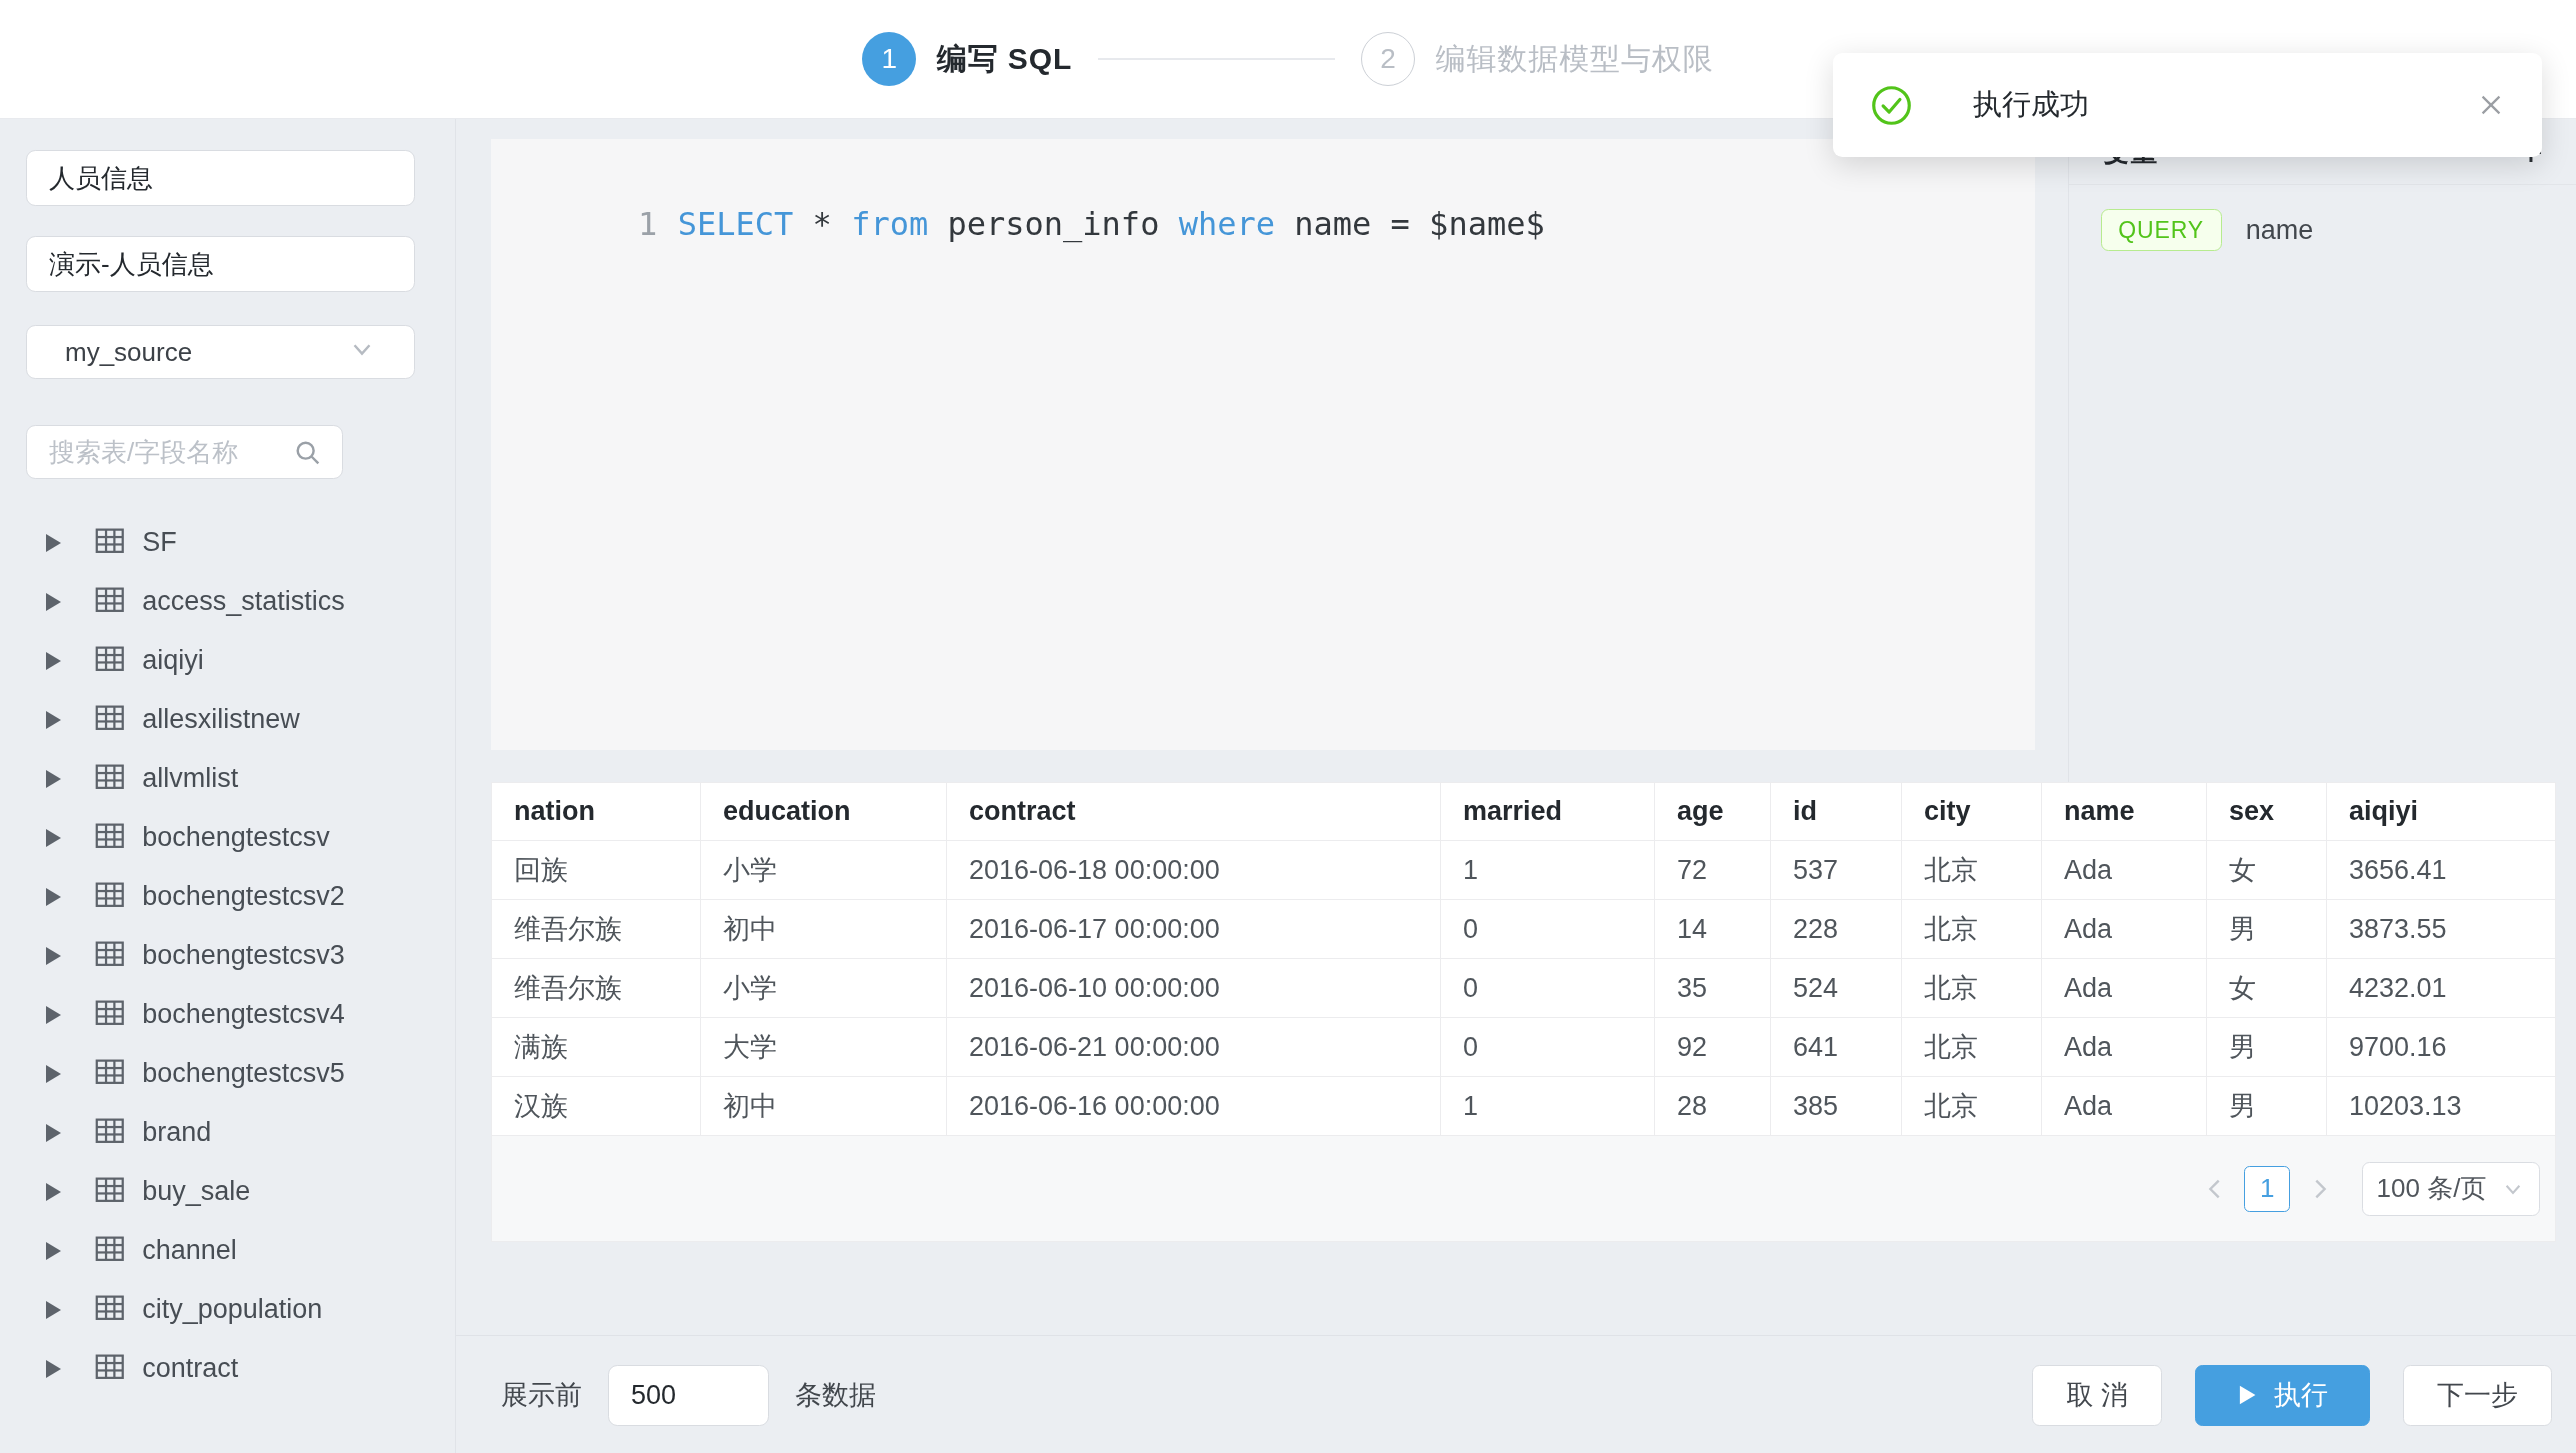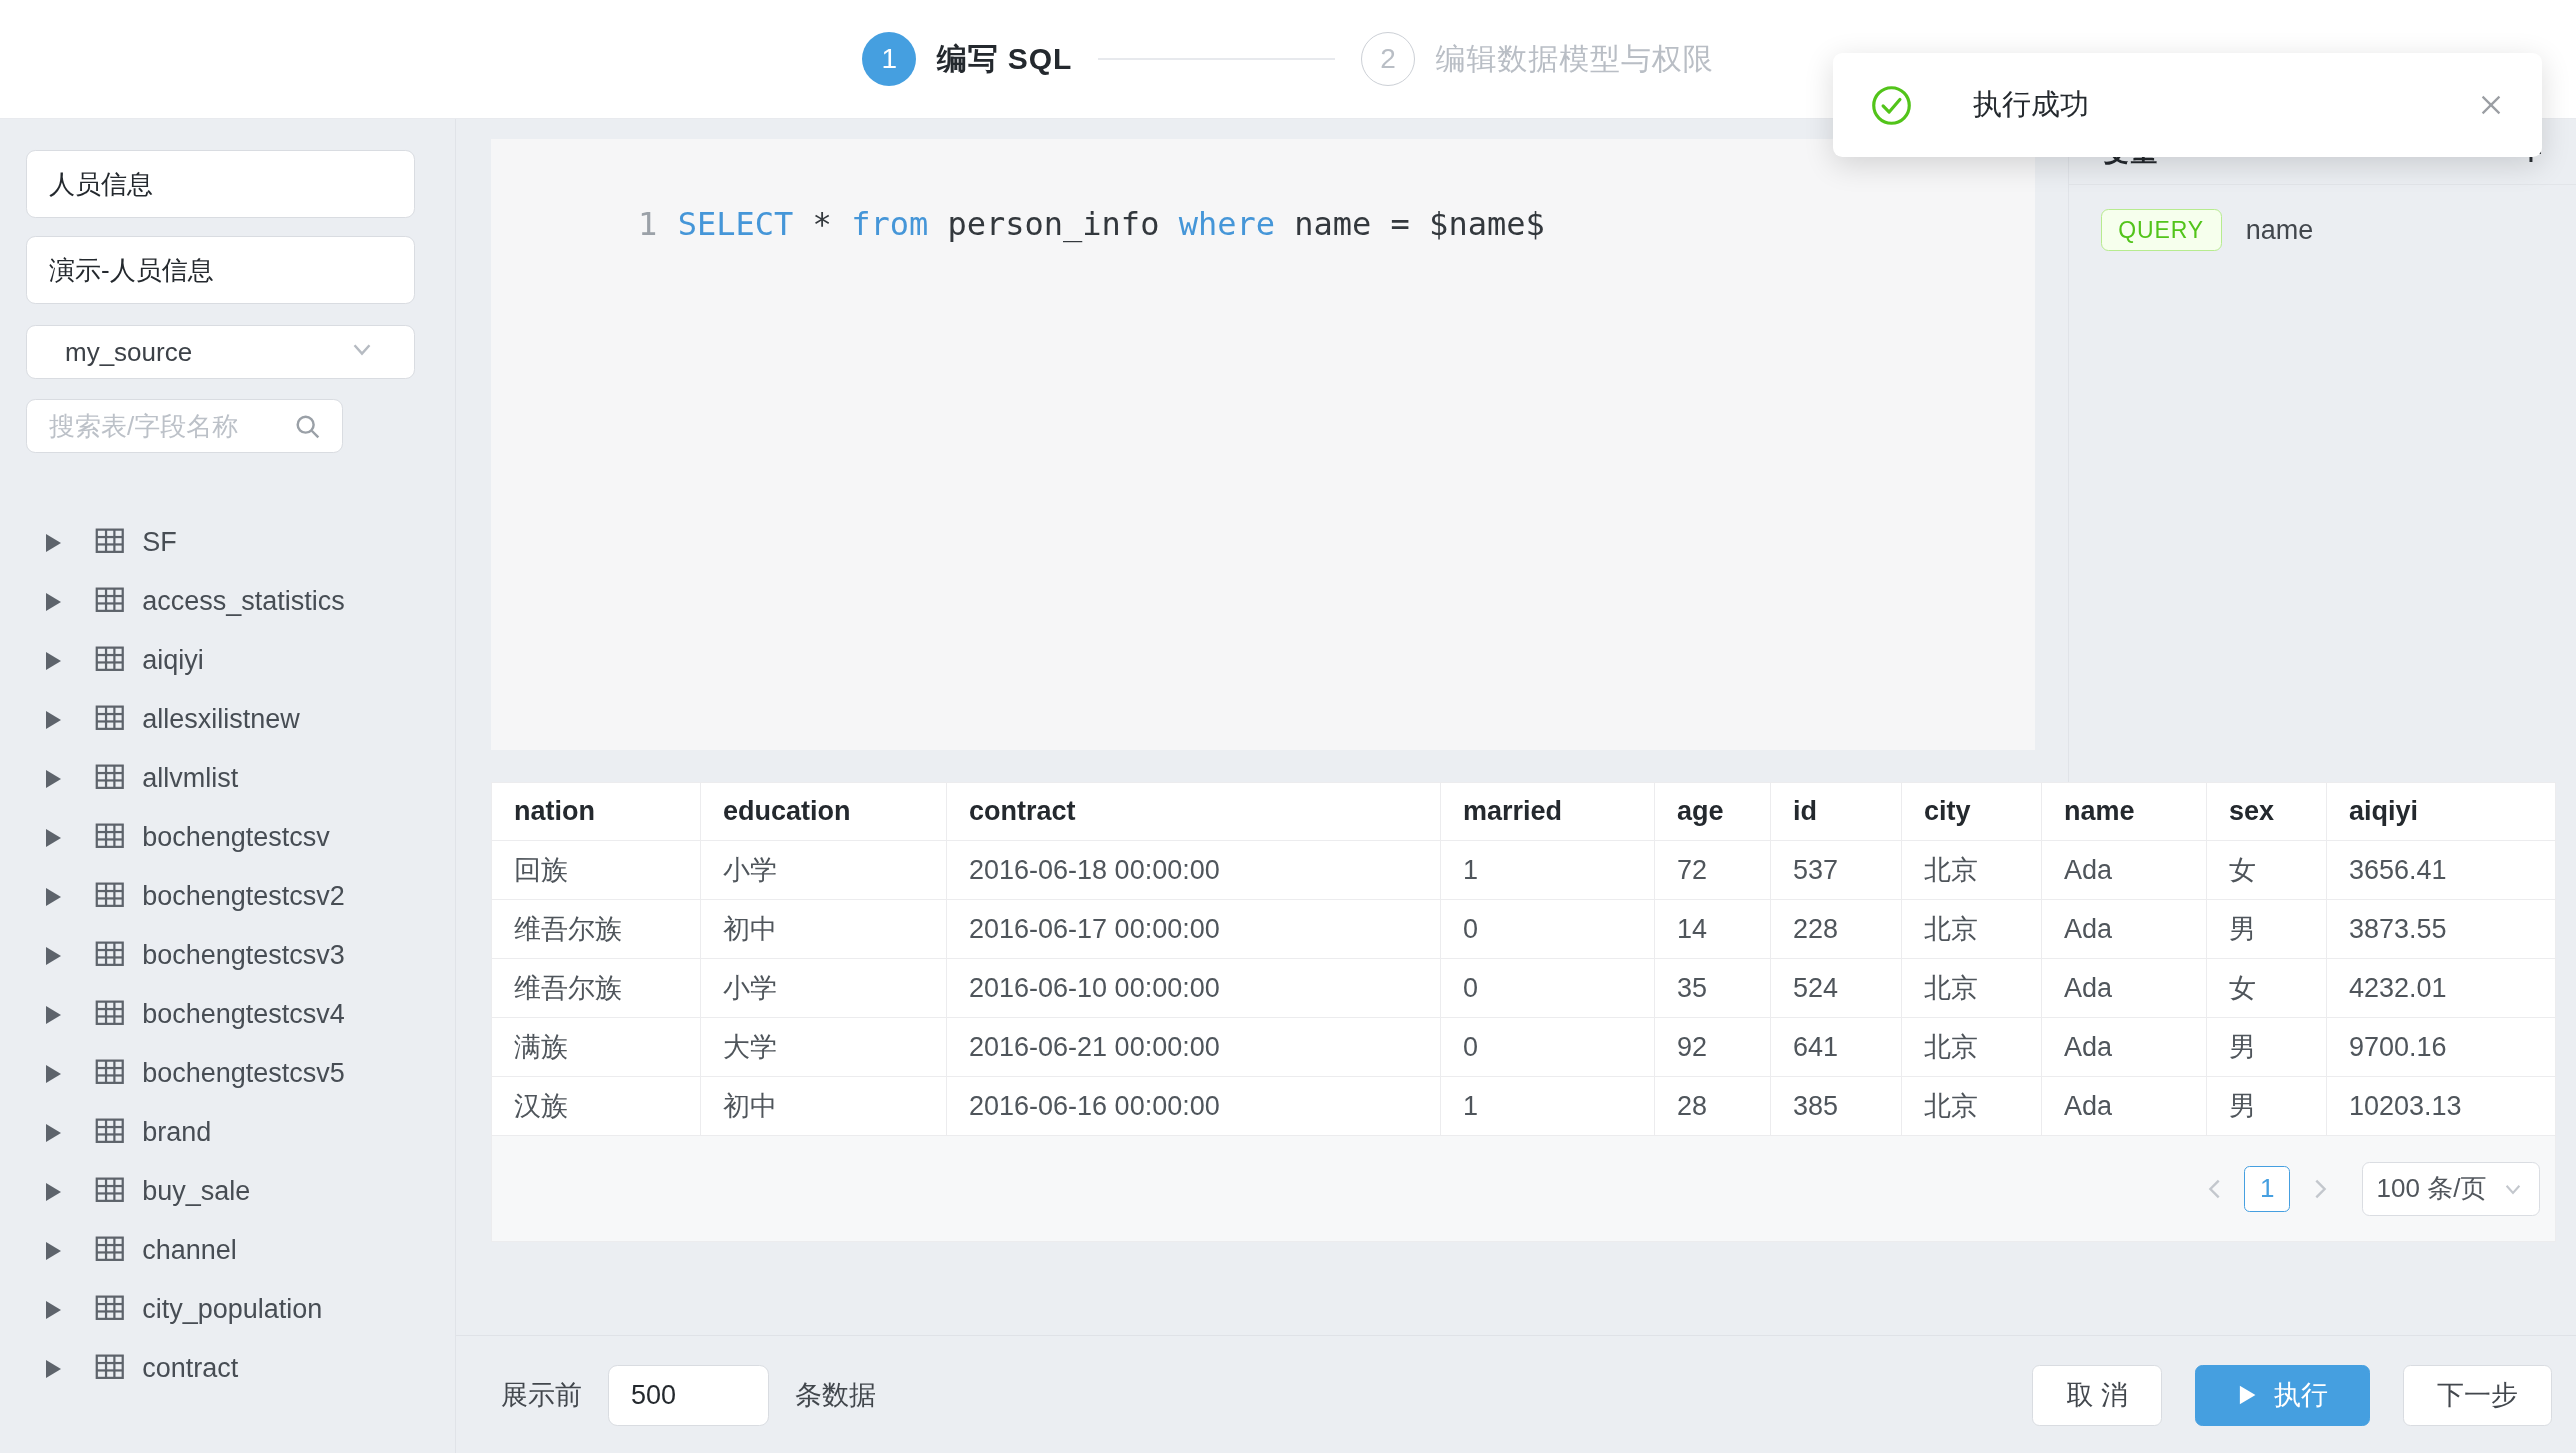--- a/index.html
+++ b/index.html
@@ -24,7 +24,7 @@
   
   .sidebar { position:absolute; left:0; top:119px; width:456px; height:1335px; background:#ebeef2;
              border-right:1.9px solid #e0e3e8; overflow:hidden; }
-  .side-input { position:absolute; left:26px; width:389px; height:68px; background:#fff; border:1.9px solid #d9dce1;
+  .side-input { position:absolute; left:26px; width:389px; height:56px; background:#fff; border:1.9px solid #d9dce1;
                 border-radius:9.3px; font-size:26px; color:#24292e; padding:0 56px 0 22px;
                 font-family:"Liberation Sans","DejaVu Sans",sans-serif; outline:none; }
   .side-input::placeholder { color:#bcc1c8; }

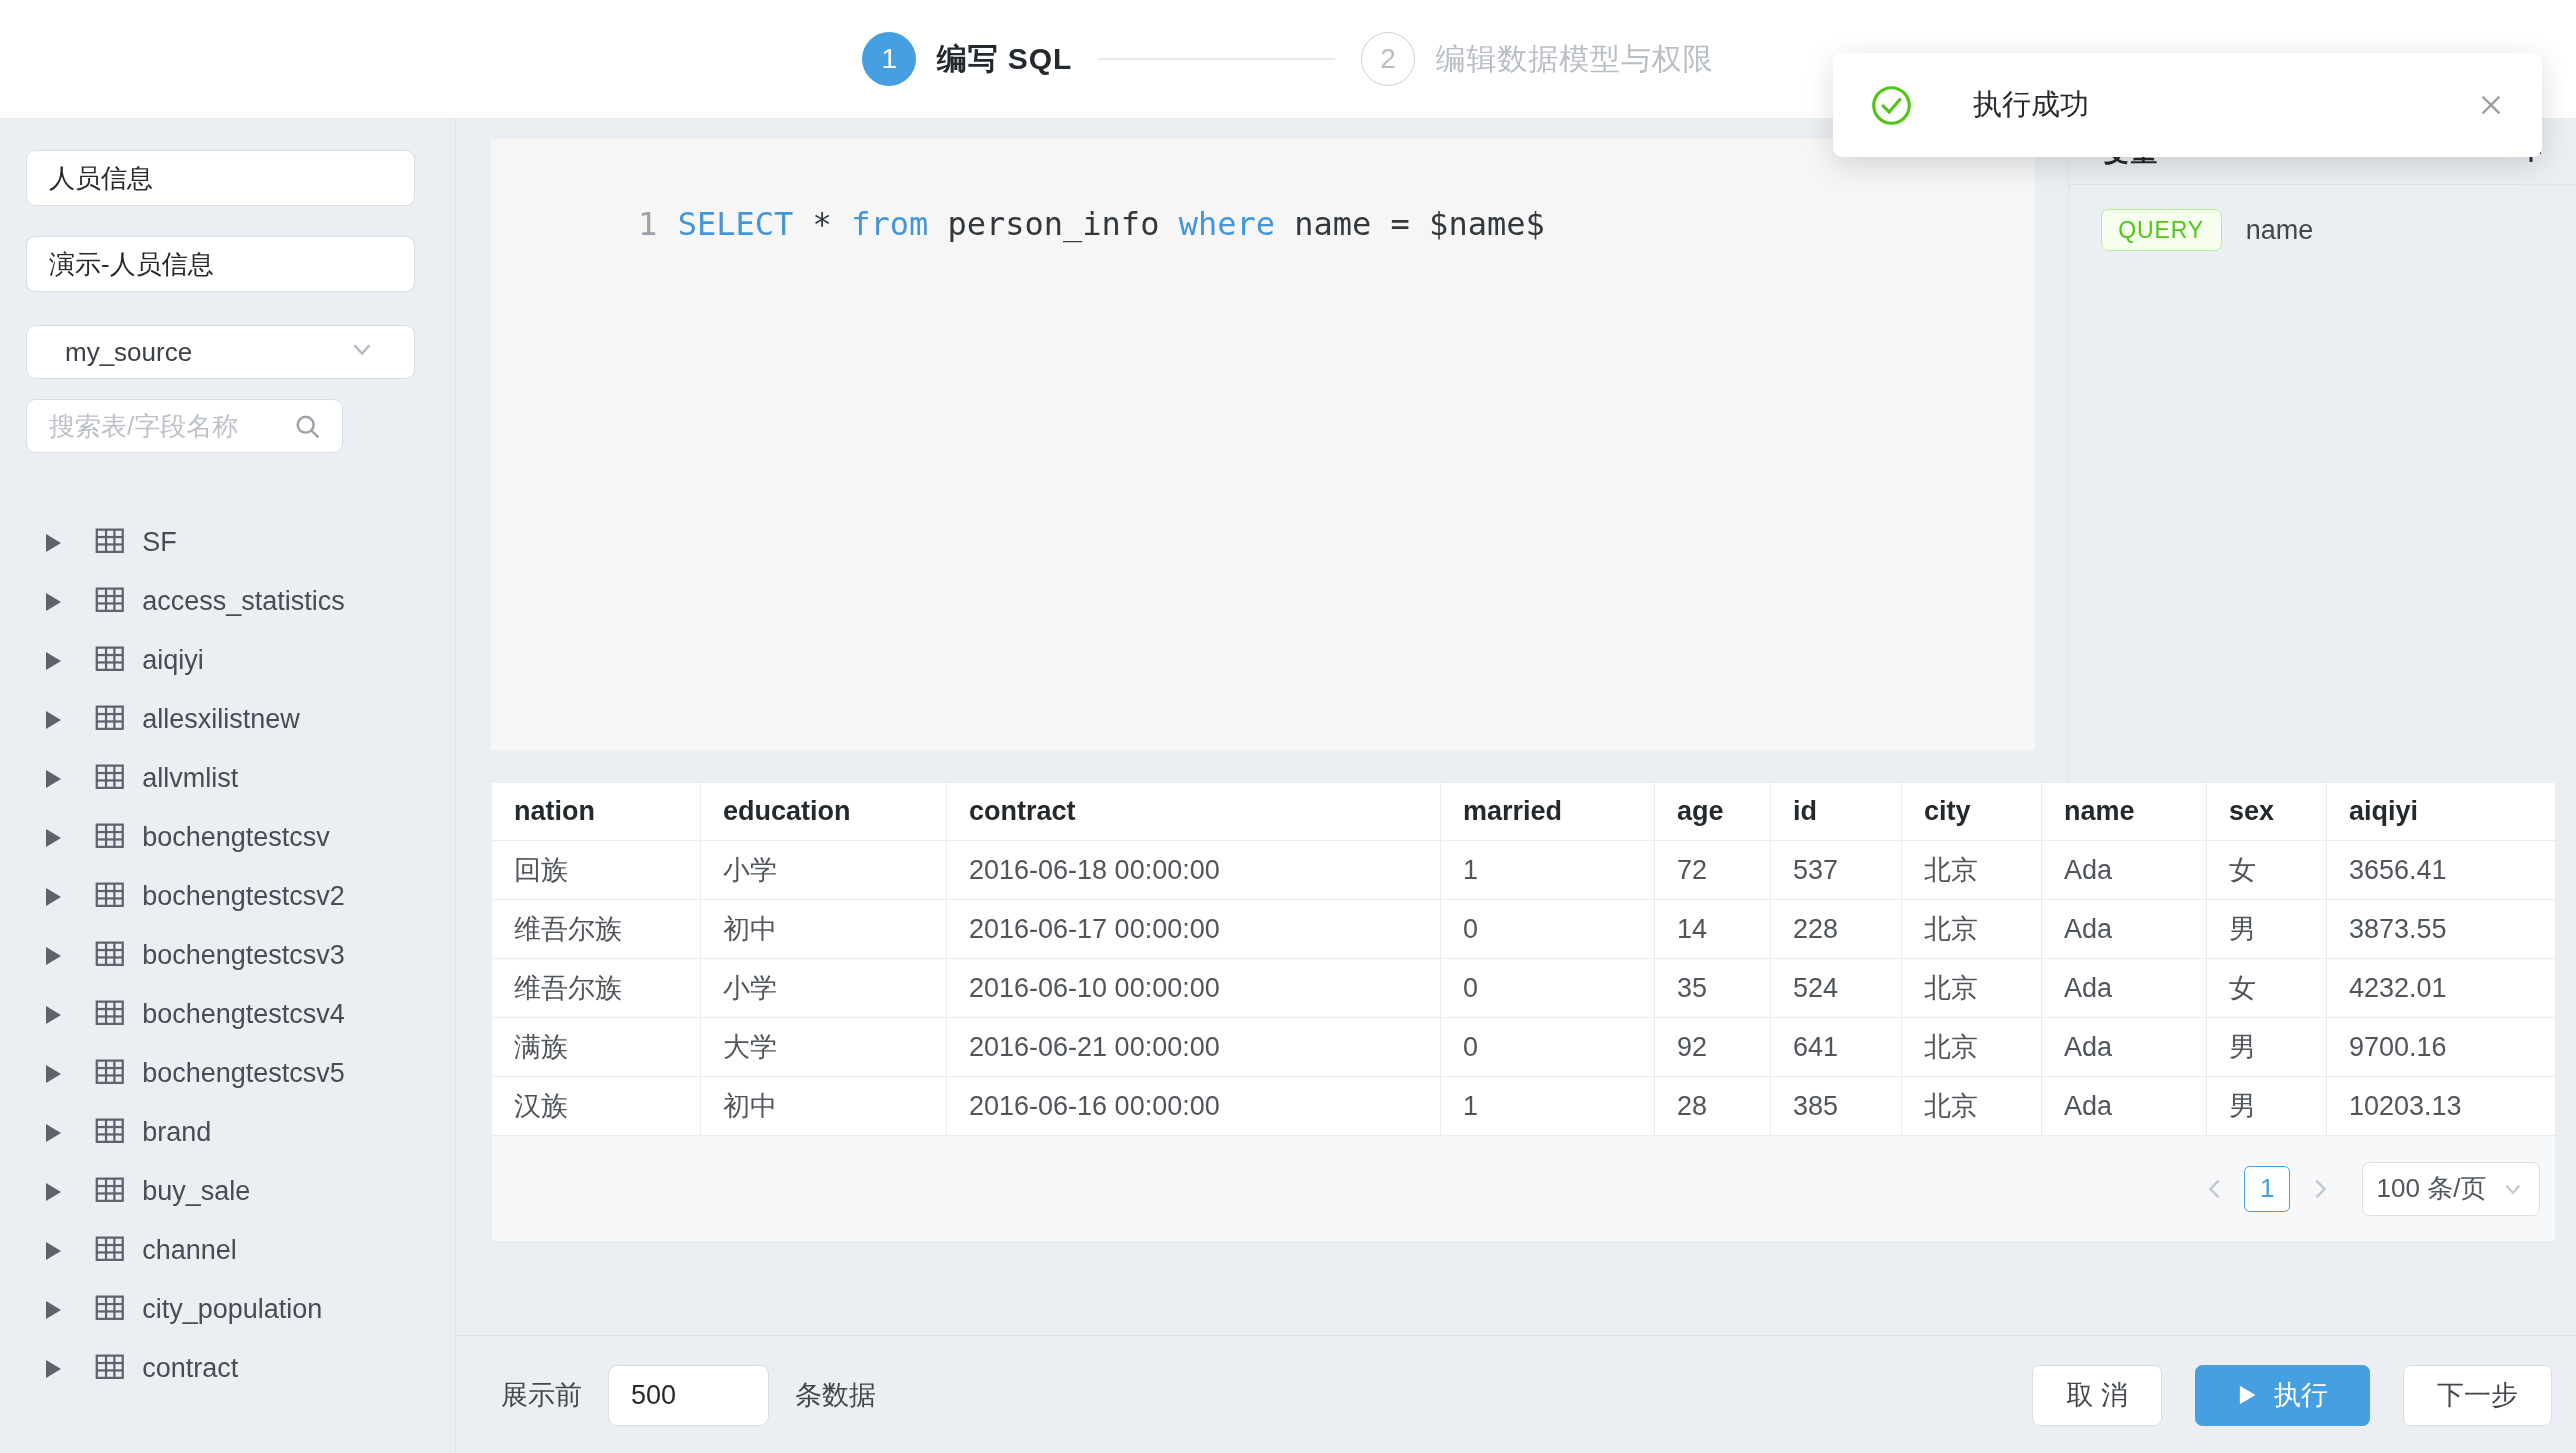--- a/index.html
+++ b/index.html
@@ -34,7 +34,7 @@
                  border:1.9px solid #d9dce1; border-radius:9.3px; display:flex; align-items:center;
                  padding:0 38px; font-size:26px; color:#3c4147; cursor:pointer; }
   .side-select .chev { margin-left:auto; }
-  .side-search-wrap { position:absolute; left:26px; top:280px; width:317px; height:54px;border-radius:9px; }
+  .side-search-wrap { position:absolute; left:26px; top:306px; width:317px; height:54px;border-radius:9px; }
   .side-search-wrap input { width:100%; height:100%; }
   .side-search-wrap .mag { position:absolute; right:20.4px; top:13px; }
 

